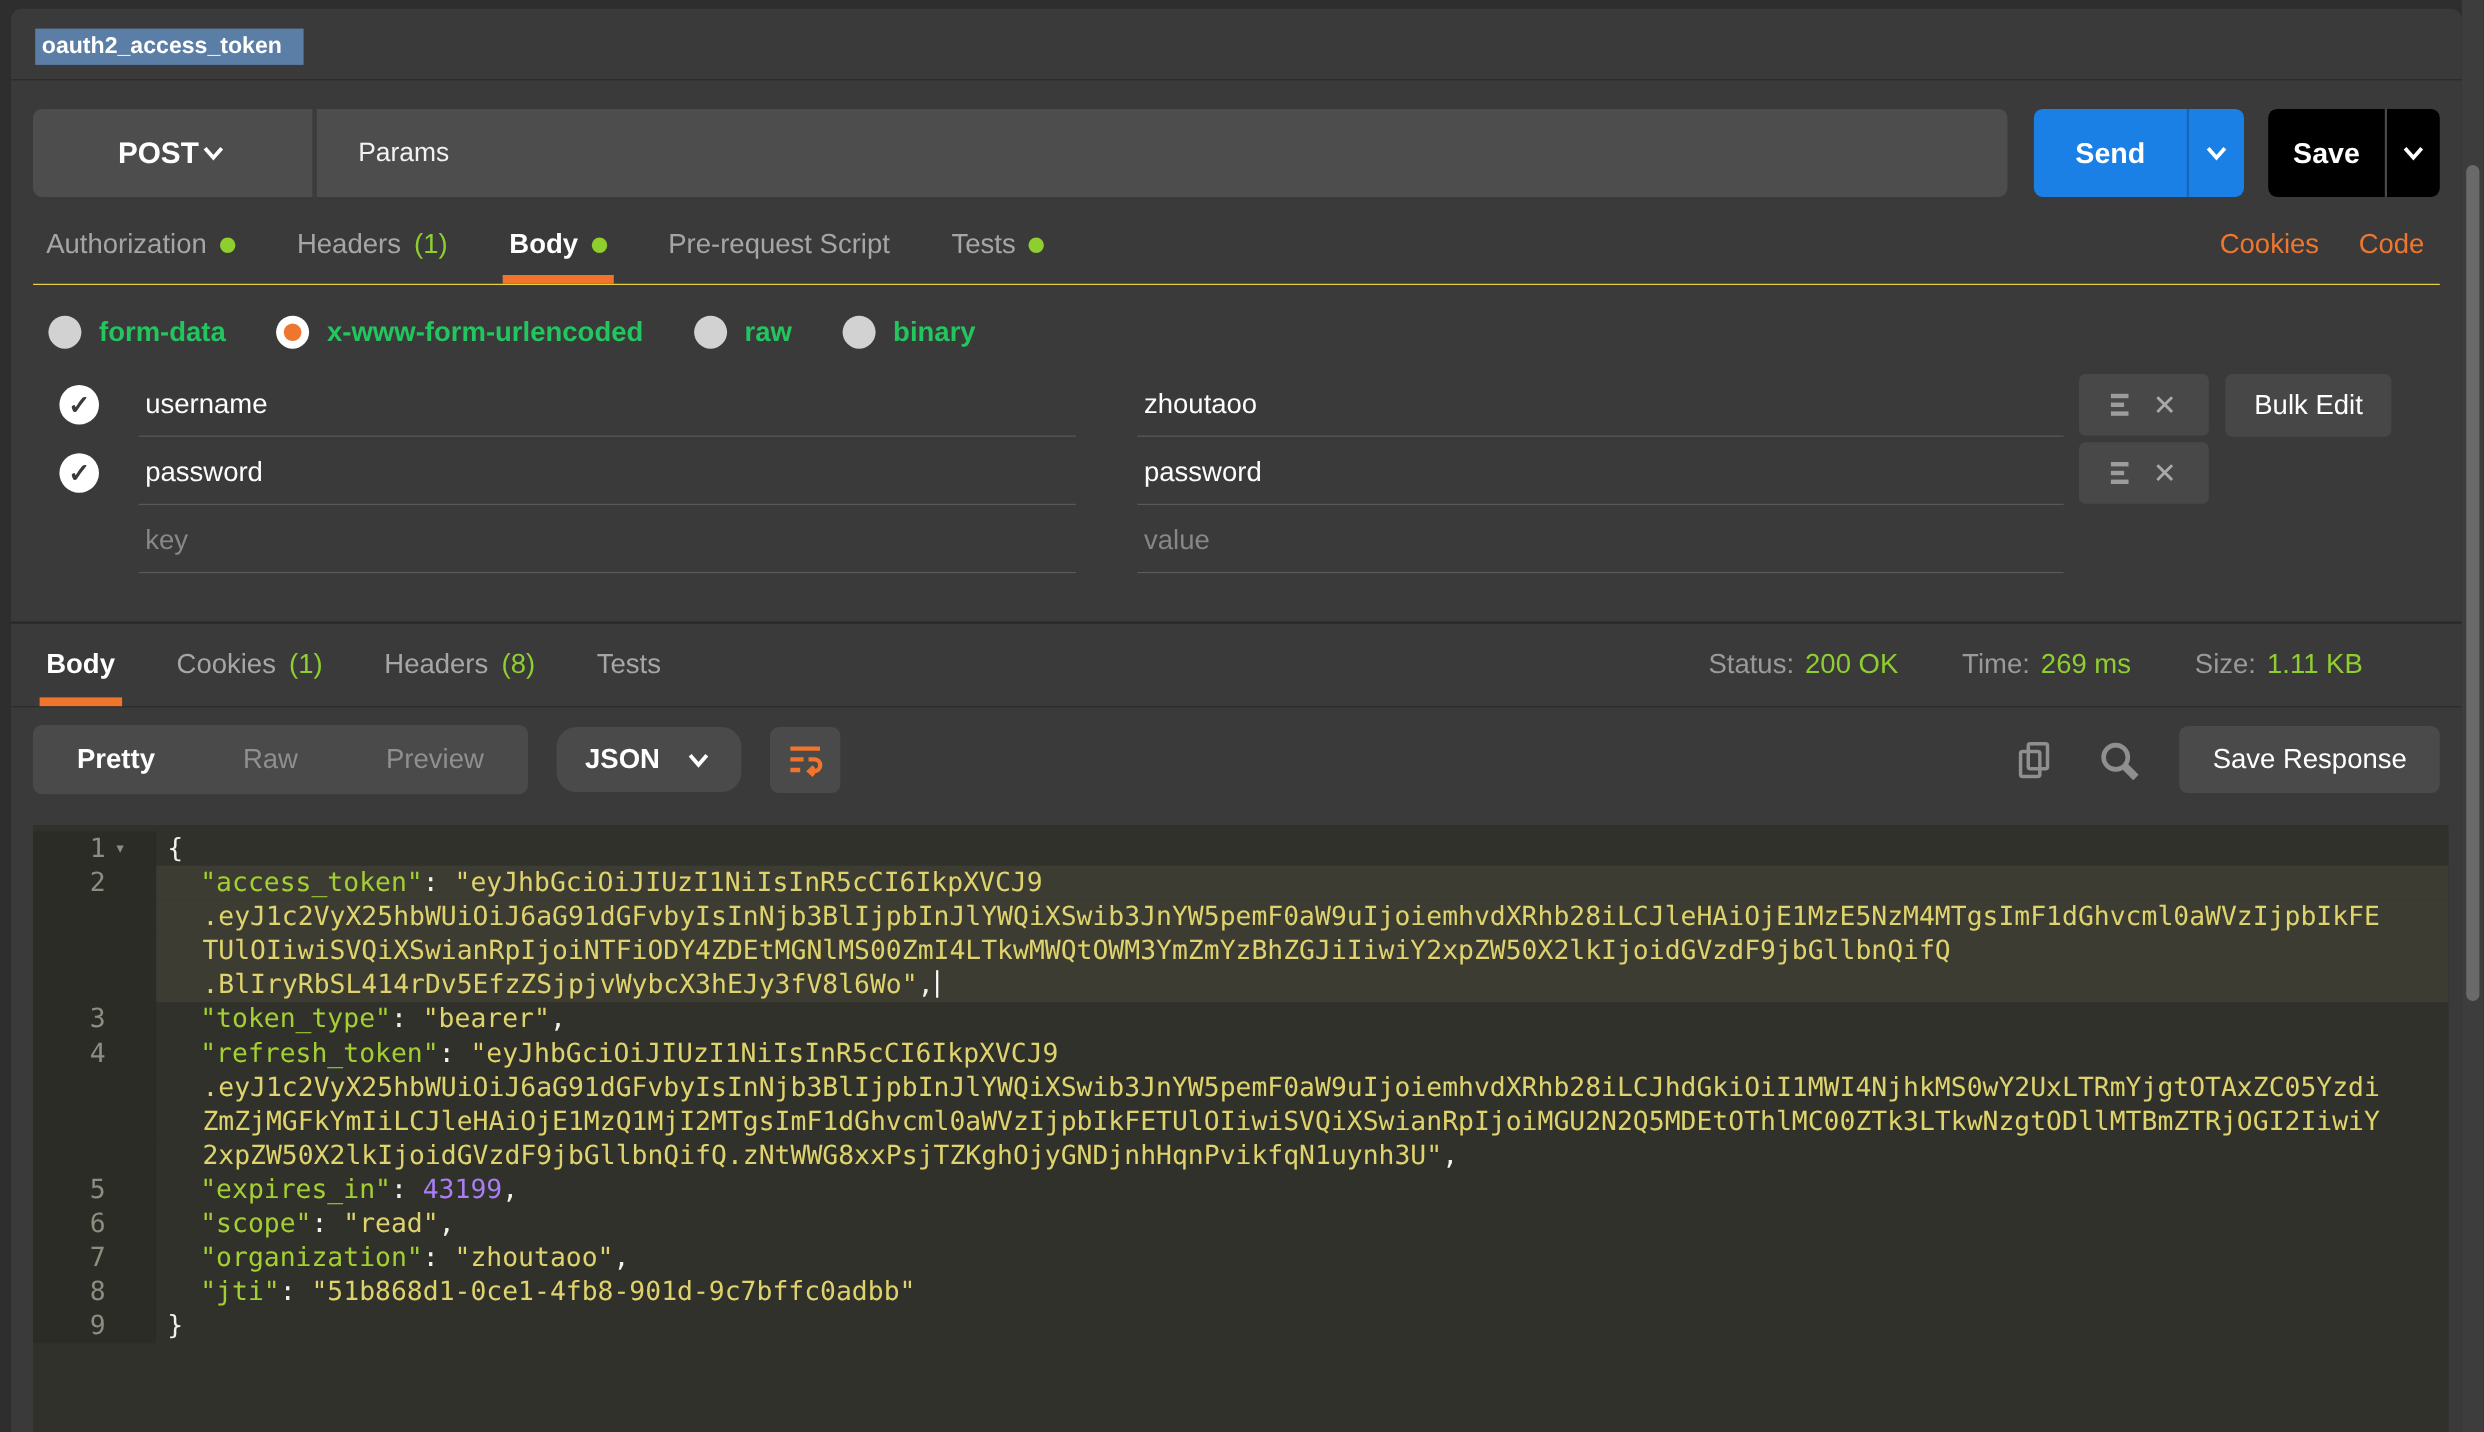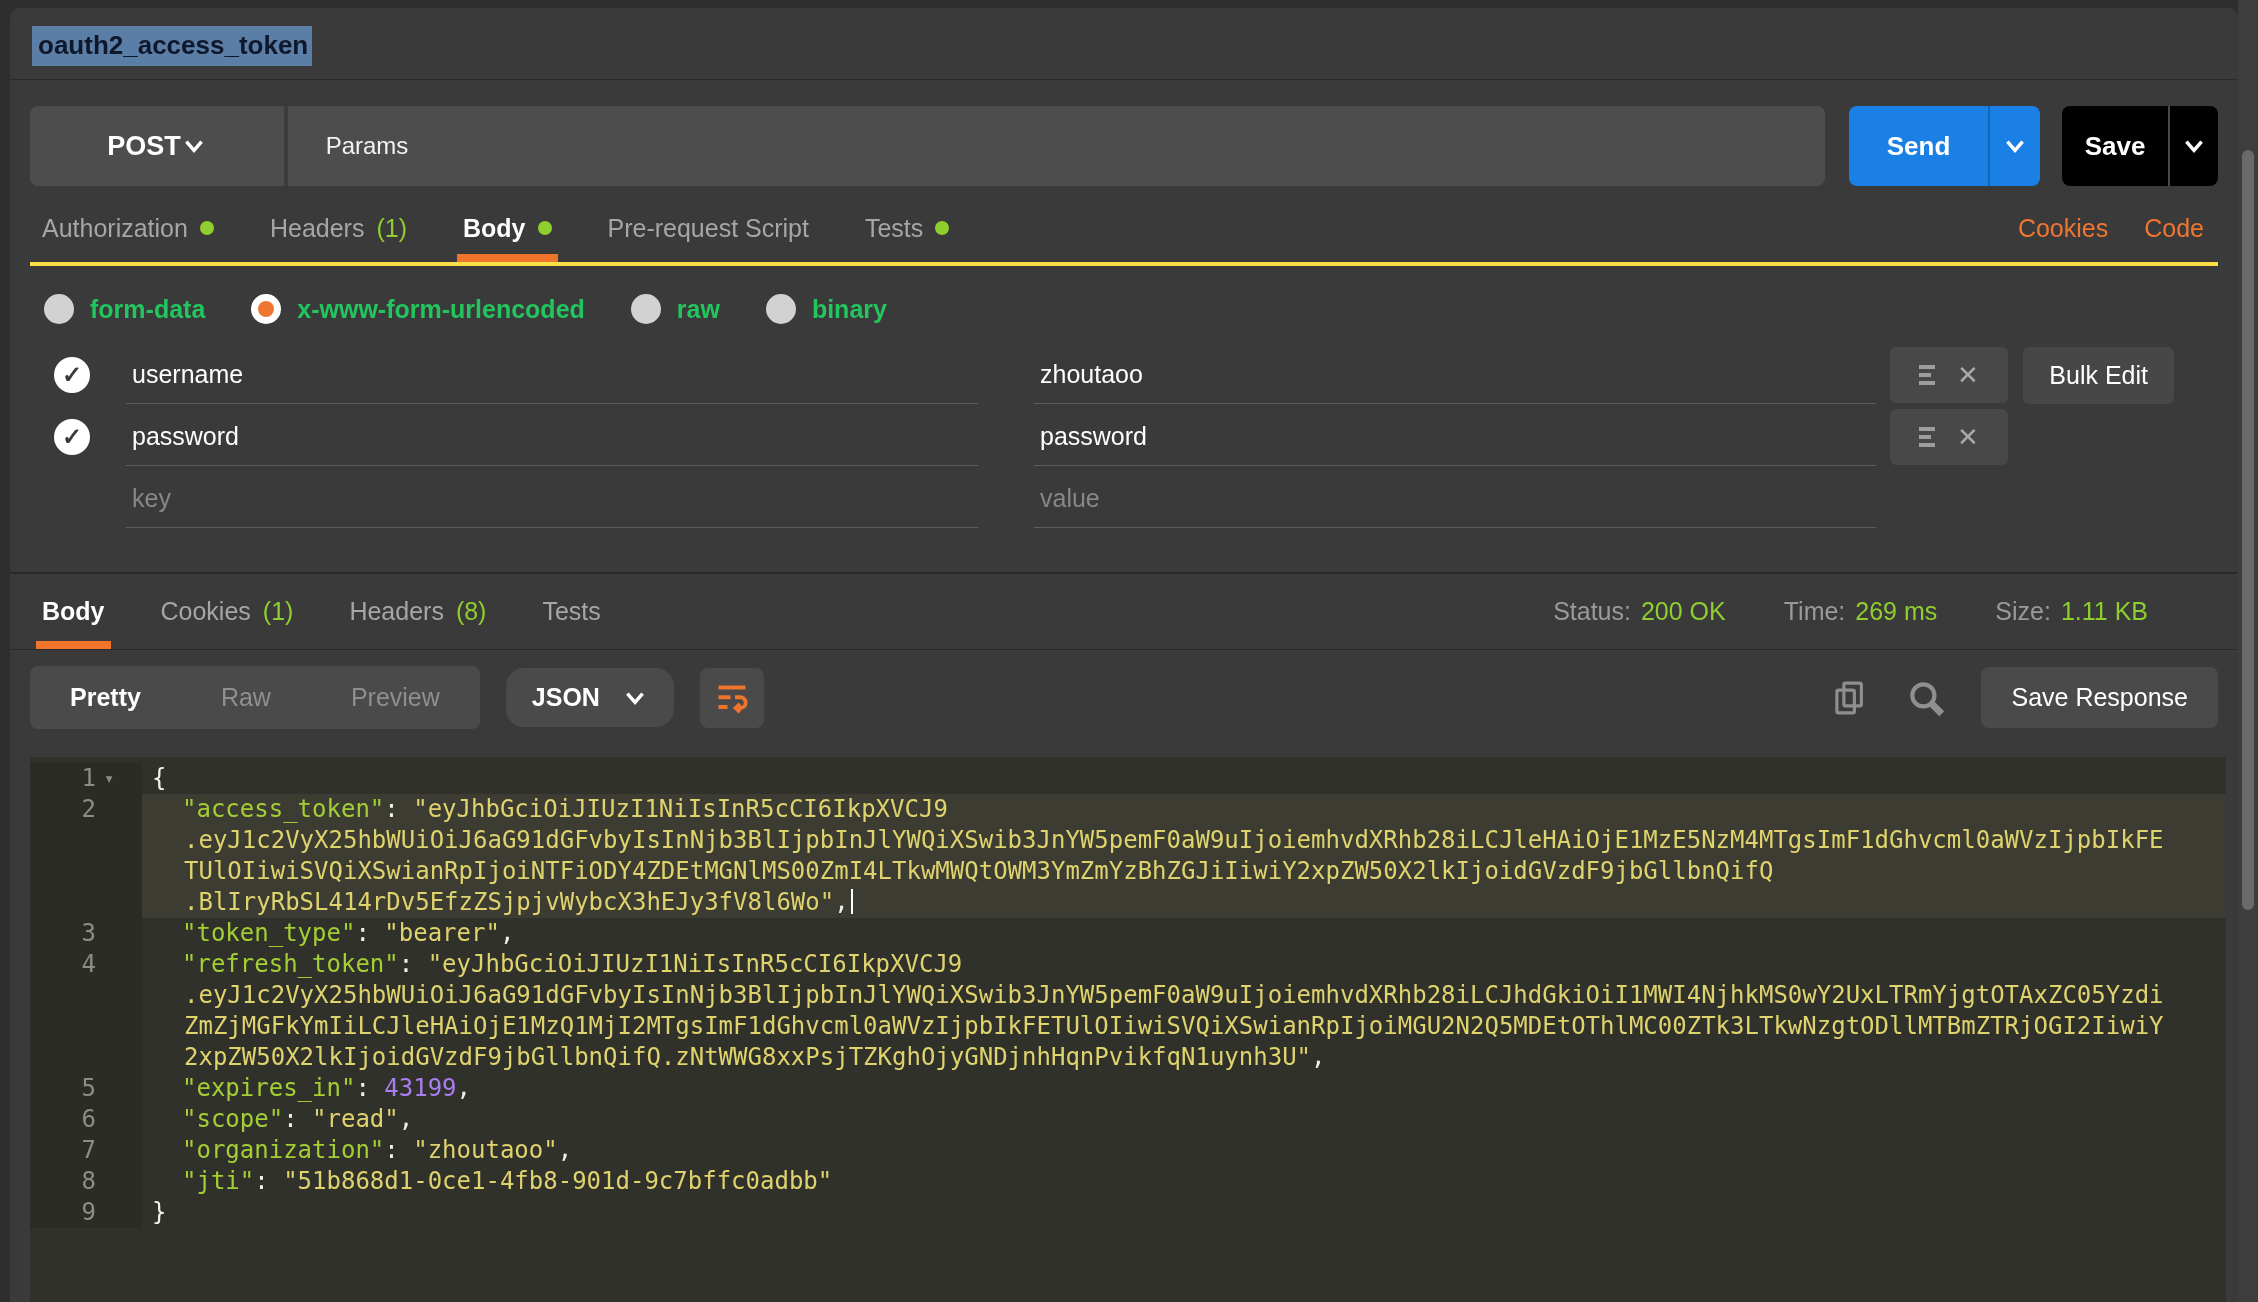--- a/index.html
+++ b/index.html
@@ -12,7 +12,7 @@
 
   
   .titlebar { padding:22px 22px 18px 22px; border-bottom:1px solid #2a2a2a; }
-  .title { font-size:26px; font-weight:bold; color:#0f172a; background:#5b7ea6; padding:4px 4px 6px 6px; }
+  .title { font-size:21px; font-weight:bold; color:#ffffff; background:#5b7ea6; padding:4px 20px 6px 6px; }
 
   
   .req { padding:0 20px; }

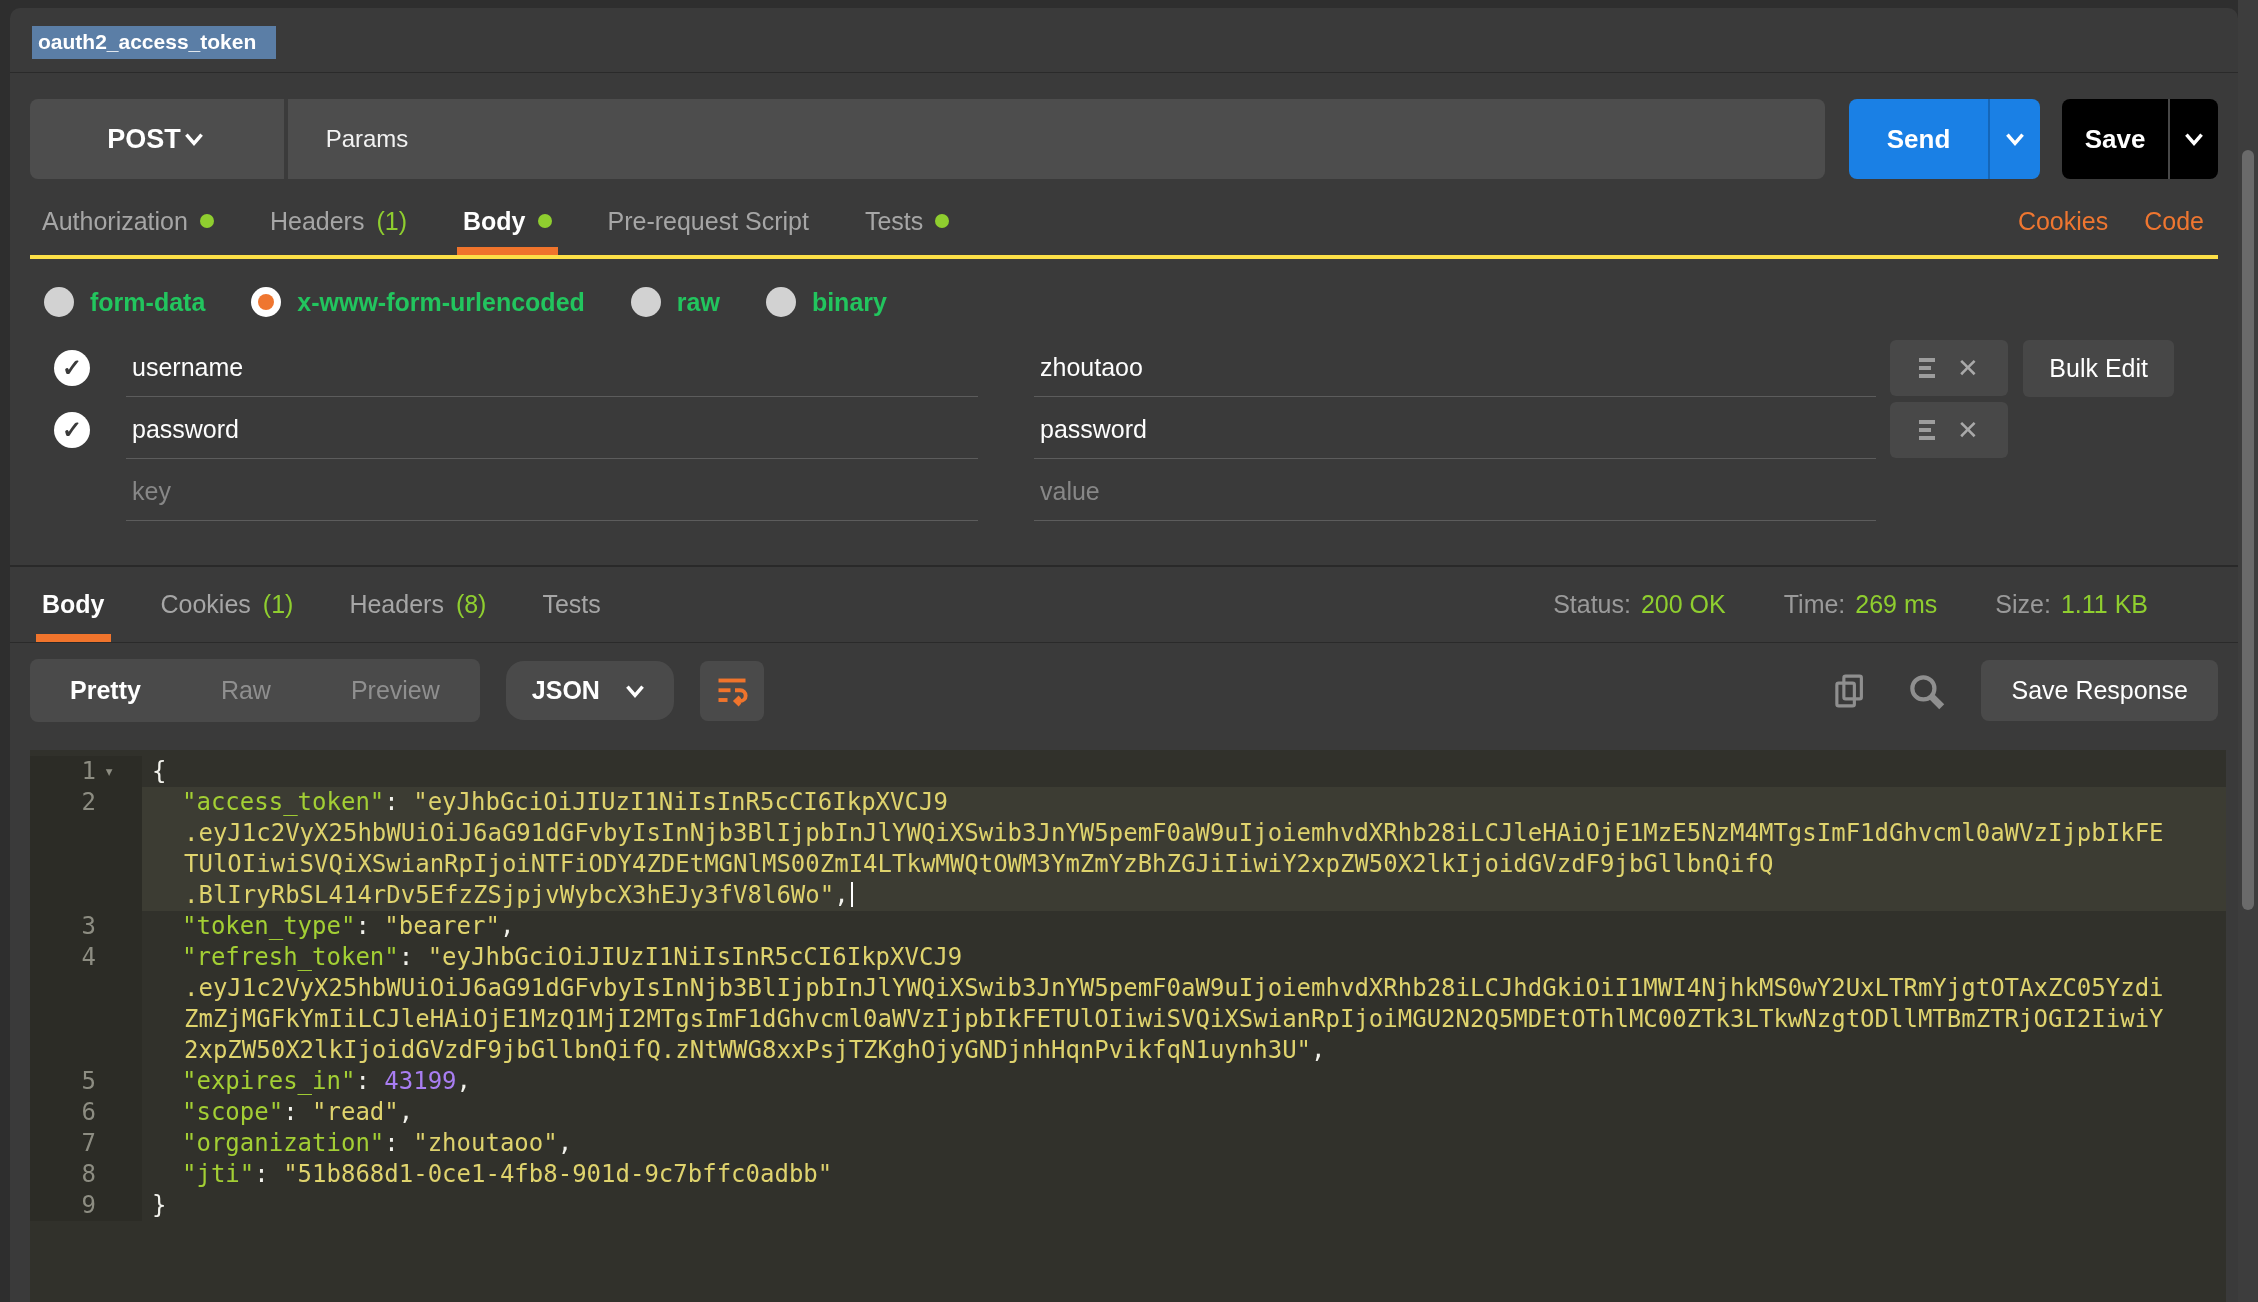--- a/index.html
+++ b/index.html
@@ -38,7 +38,7 @@
 
   
   .tabs-row { display:flex; align-items:stretch; justify-content:space-between;
-              margin-top:8px; height:72px; border-bottom:4px solid #fde047; }
+              margin-top:8px; height:72px; border-bottom:1px solid #fde047; }
   .tabs { display:flex; align-items:stretch; }
   .tab { position:relative; display:flex; align-items:center; gap:12px; margin:0 28px;
          font-size:25px; color:#a6a6a6; cursor:pointer; white-space:nowrap; }

